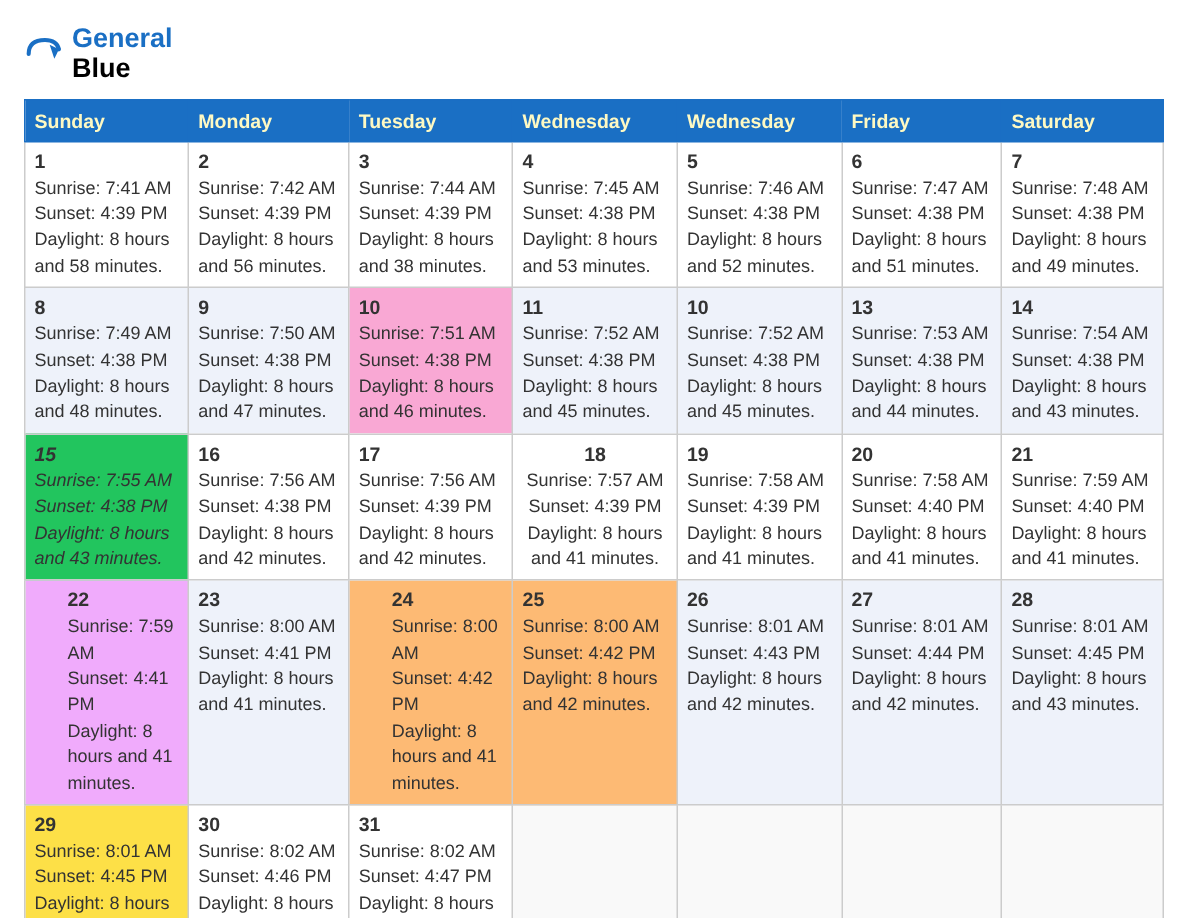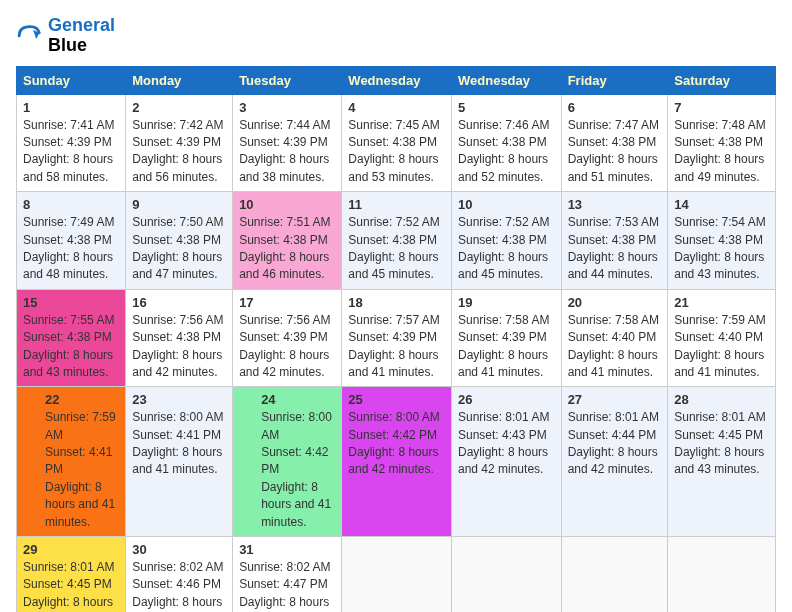--- a/index.html
+++ b/index.html
@@ -246,7 +246,7 @@
       </td>
       </tr>
       <tr>
-        <td style="background: #ec4899;">
+        <td style="background: #22c55e; font-style: italic;">
         <span class="day-num">15</span>
         <div class="day-info">
           <span>Sunrise: 7:55 AM</span><br>

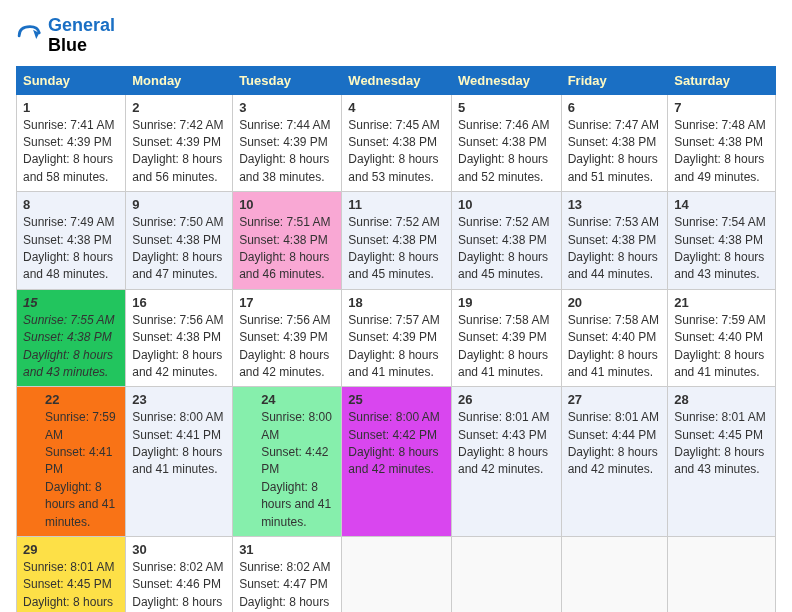--- a/index.html
+++ b/index.html
@@ -270,7 +270,7 @@
           <span>Daylight: 8 hours and 42 minutes.</span>
         </div>
       </td>
-        <td style="background: rgb(255, 255, 255);">
+        <td style="background: rgb(255, 255, 255); text-align: center;">
         <span class="day-num">18</span>
         <div class="day-info">
           <span>Sunrise: 7:57 AM</span><br>

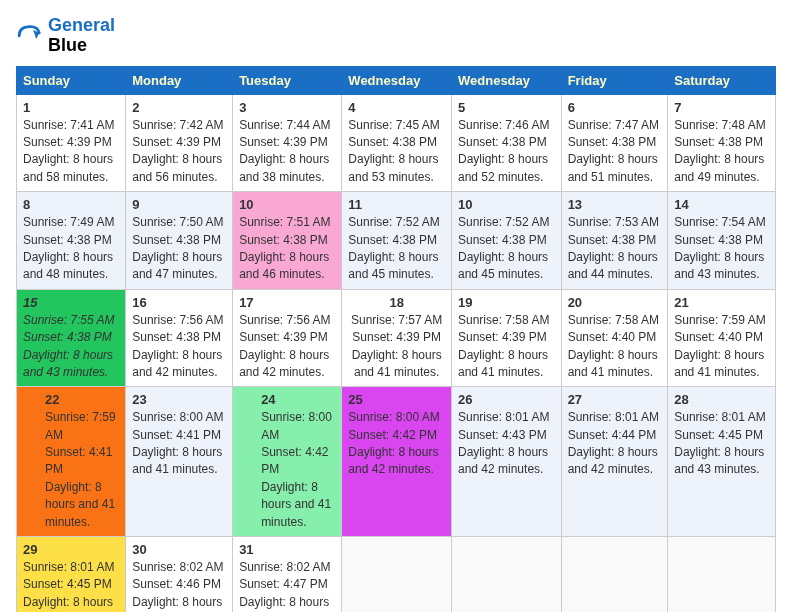--- a/index.html
+++ b/index.html
@@ -304,7 +304,7 @@
       </td>
       </tr>
       <tr>
-        <td style="background: #f97316; padding-left: 28px;">
+        <td style="background: #f0abfc; padding-left: 28px;">
         <span class="day-num">22</span>
         <div class="day-info">
           <span>Sunrise: 7:59 AM</span><br>

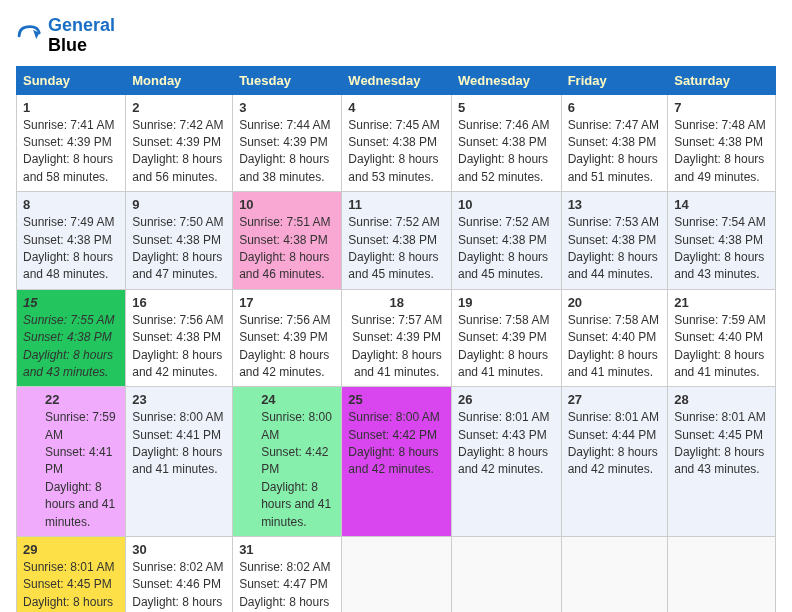--- a/index.html
+++ b/index.html
@@ -320,7 +320,7 @@
           <span>Daylight: 8 hours and 41 minutes.</span>
         </div>
       </td>
-        <td style="background: #86efac; padding-left: 28px;">
+        <td style="background: #fdba74; padding-left: 28px;">
         <span class="day-num">24</span>
         <div class="day-info">
           <span>Sunrise: 8:00 AM</span><br>

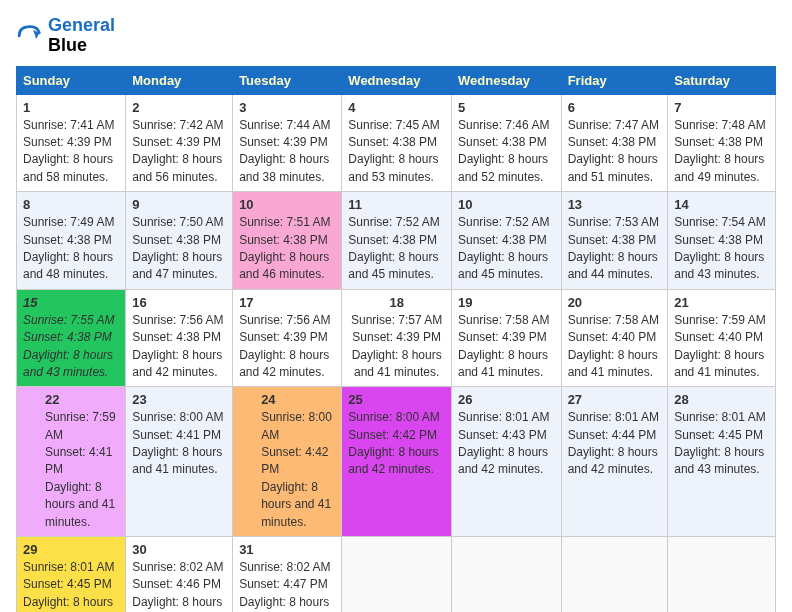--- a/index.html
+++ b/index.html
@@ -328,7 +328,7 @@
           <span>Daylight: 8 hours and 41 minutes.</span>
         </div>
       </td>
-        <td style="background: #d946ef;">
+        <td style="background: #fdba74;">
         <span class="day-num">25</span>
         <div class="day-info">
           <span>Sunrise: 8:00 AM</span><br>

